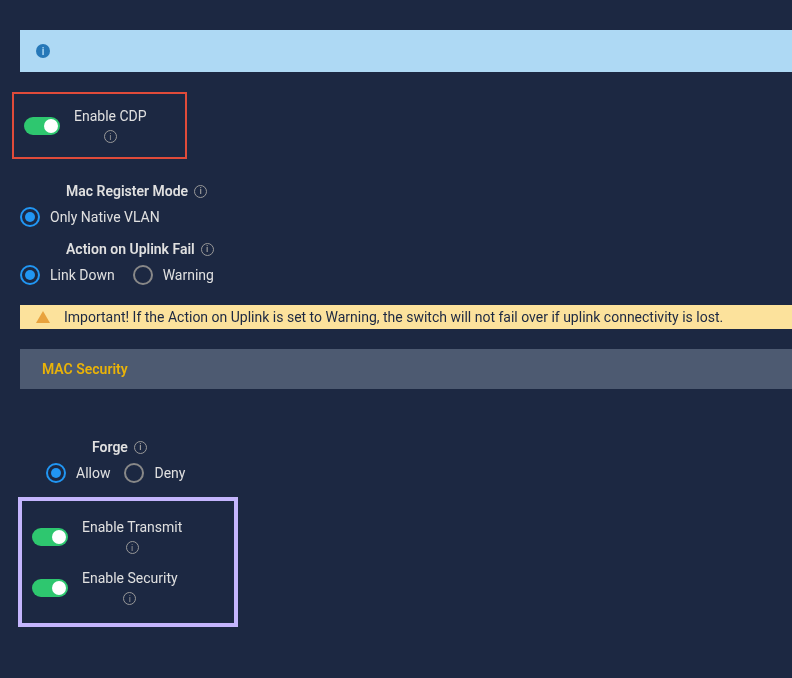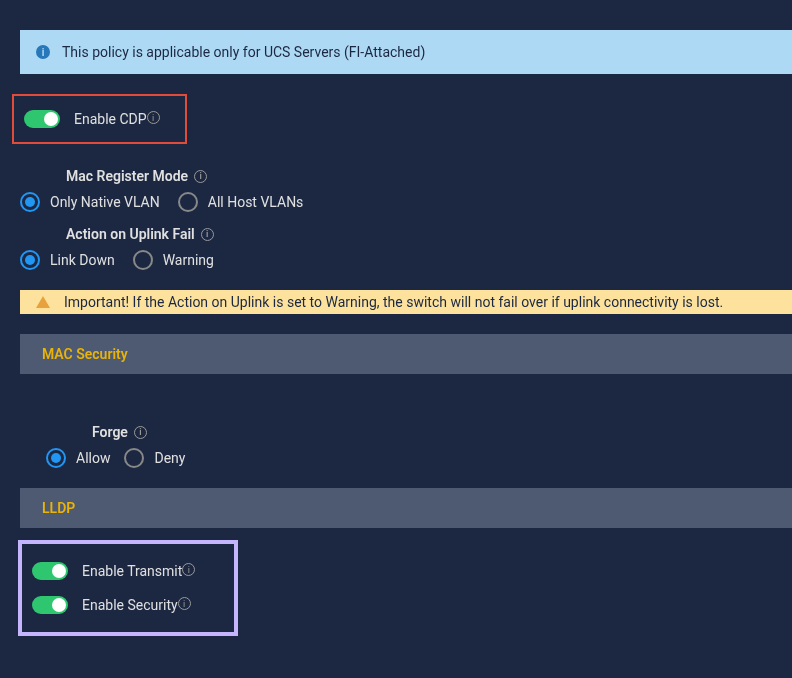--- a/index.html
+++ b/index.html
@@ -178,7 +178,6 @@
 <div class="container">
   <div class="info-banner">
     <span class="info-icon">i</span>
-    <span>This policy is applicable only for UCS Servers (FI-Attached)</span>
   </div>
 
   <div class="highlight-box-1">

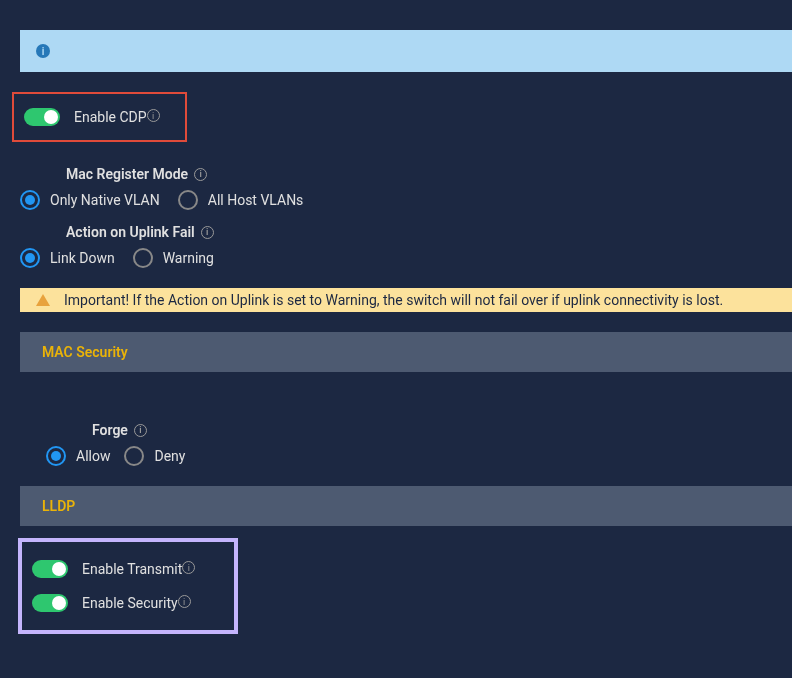--- a/index.html
+++ b/index.html
@@ -98,8 +98,10 @@
     }
     .label-with-info {
       display: inline-flex;
-      align-items: flex-start;
+      align-items: center;
+      gap: 6px;
       color: #e0e0e0;
+      flex-direction: column;
     }
     .info-circle {
       width: 13px;

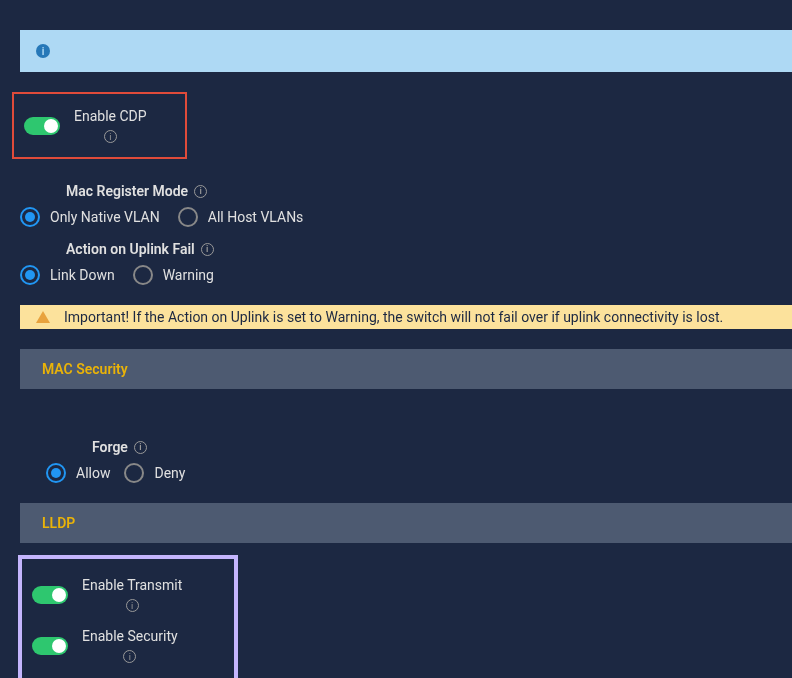--- a/index.html
+++ b/index.html
@@ -201,10 +201,6 @@
       <div class="radio selected"></div>
       <span>Only Native VLAN</span>
     </div>
-    <div class="radio-option">
-      <div class="radio"></div>
-      <span>All Host VLANs</span>
-    </div>
   </div>
 
   <div class="section-label">

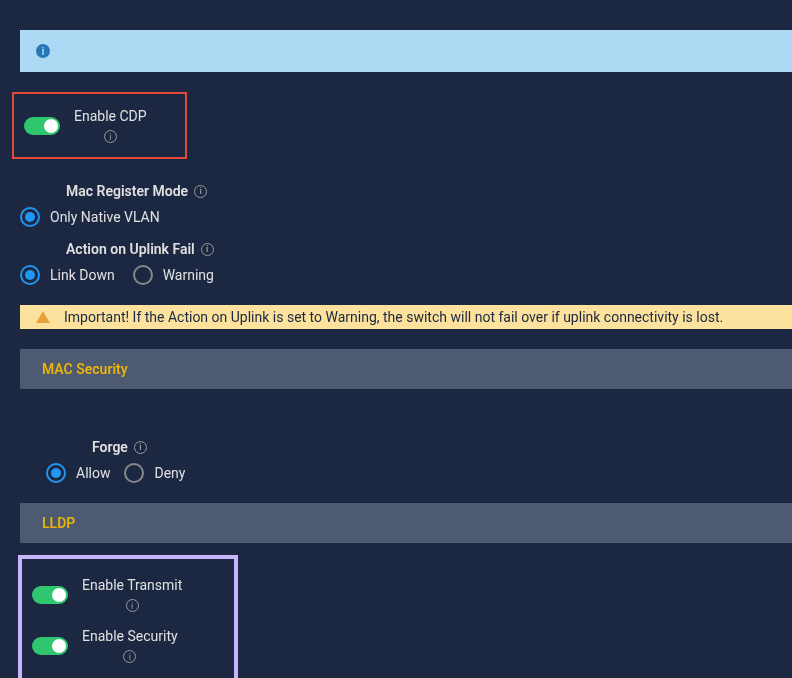--- a/index.html
+++ b/index.html
@@ -242,7 +242,6 @@
     </div>
   </div>
 
-  <div class="section-header">LLDP</div>
 
   <div class="highlight-box-2">
     <div class="toggle-row">

